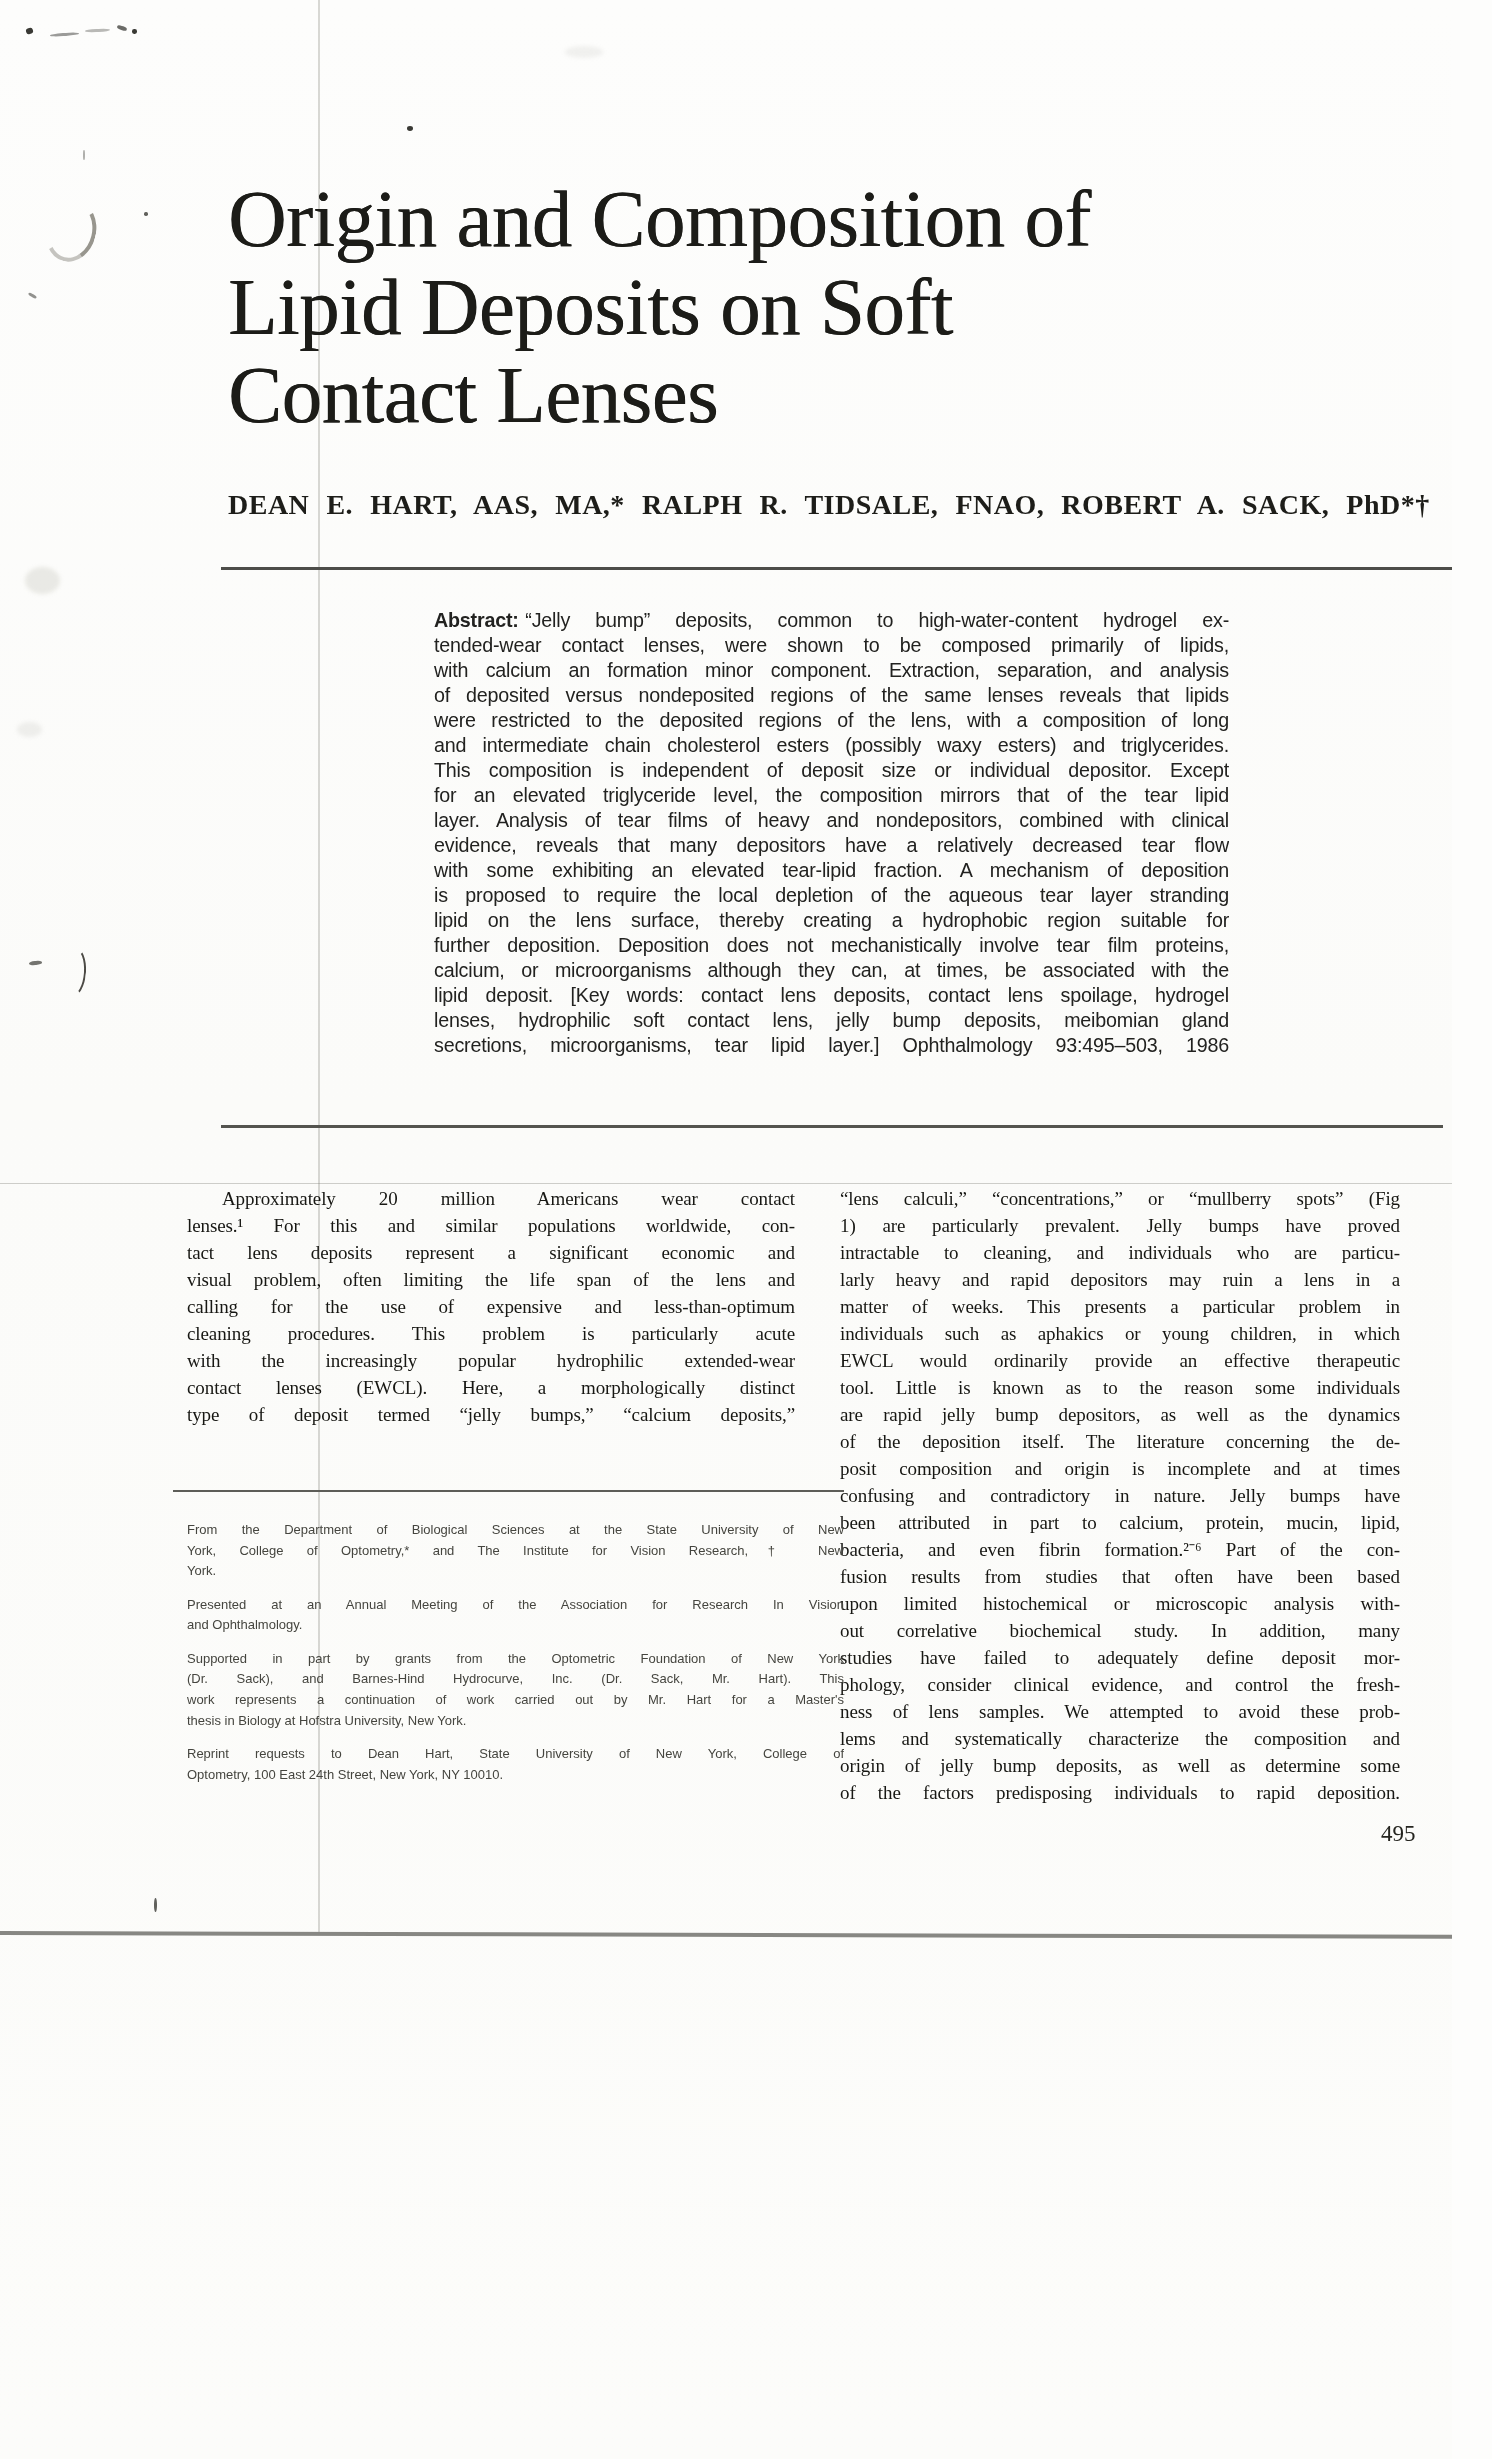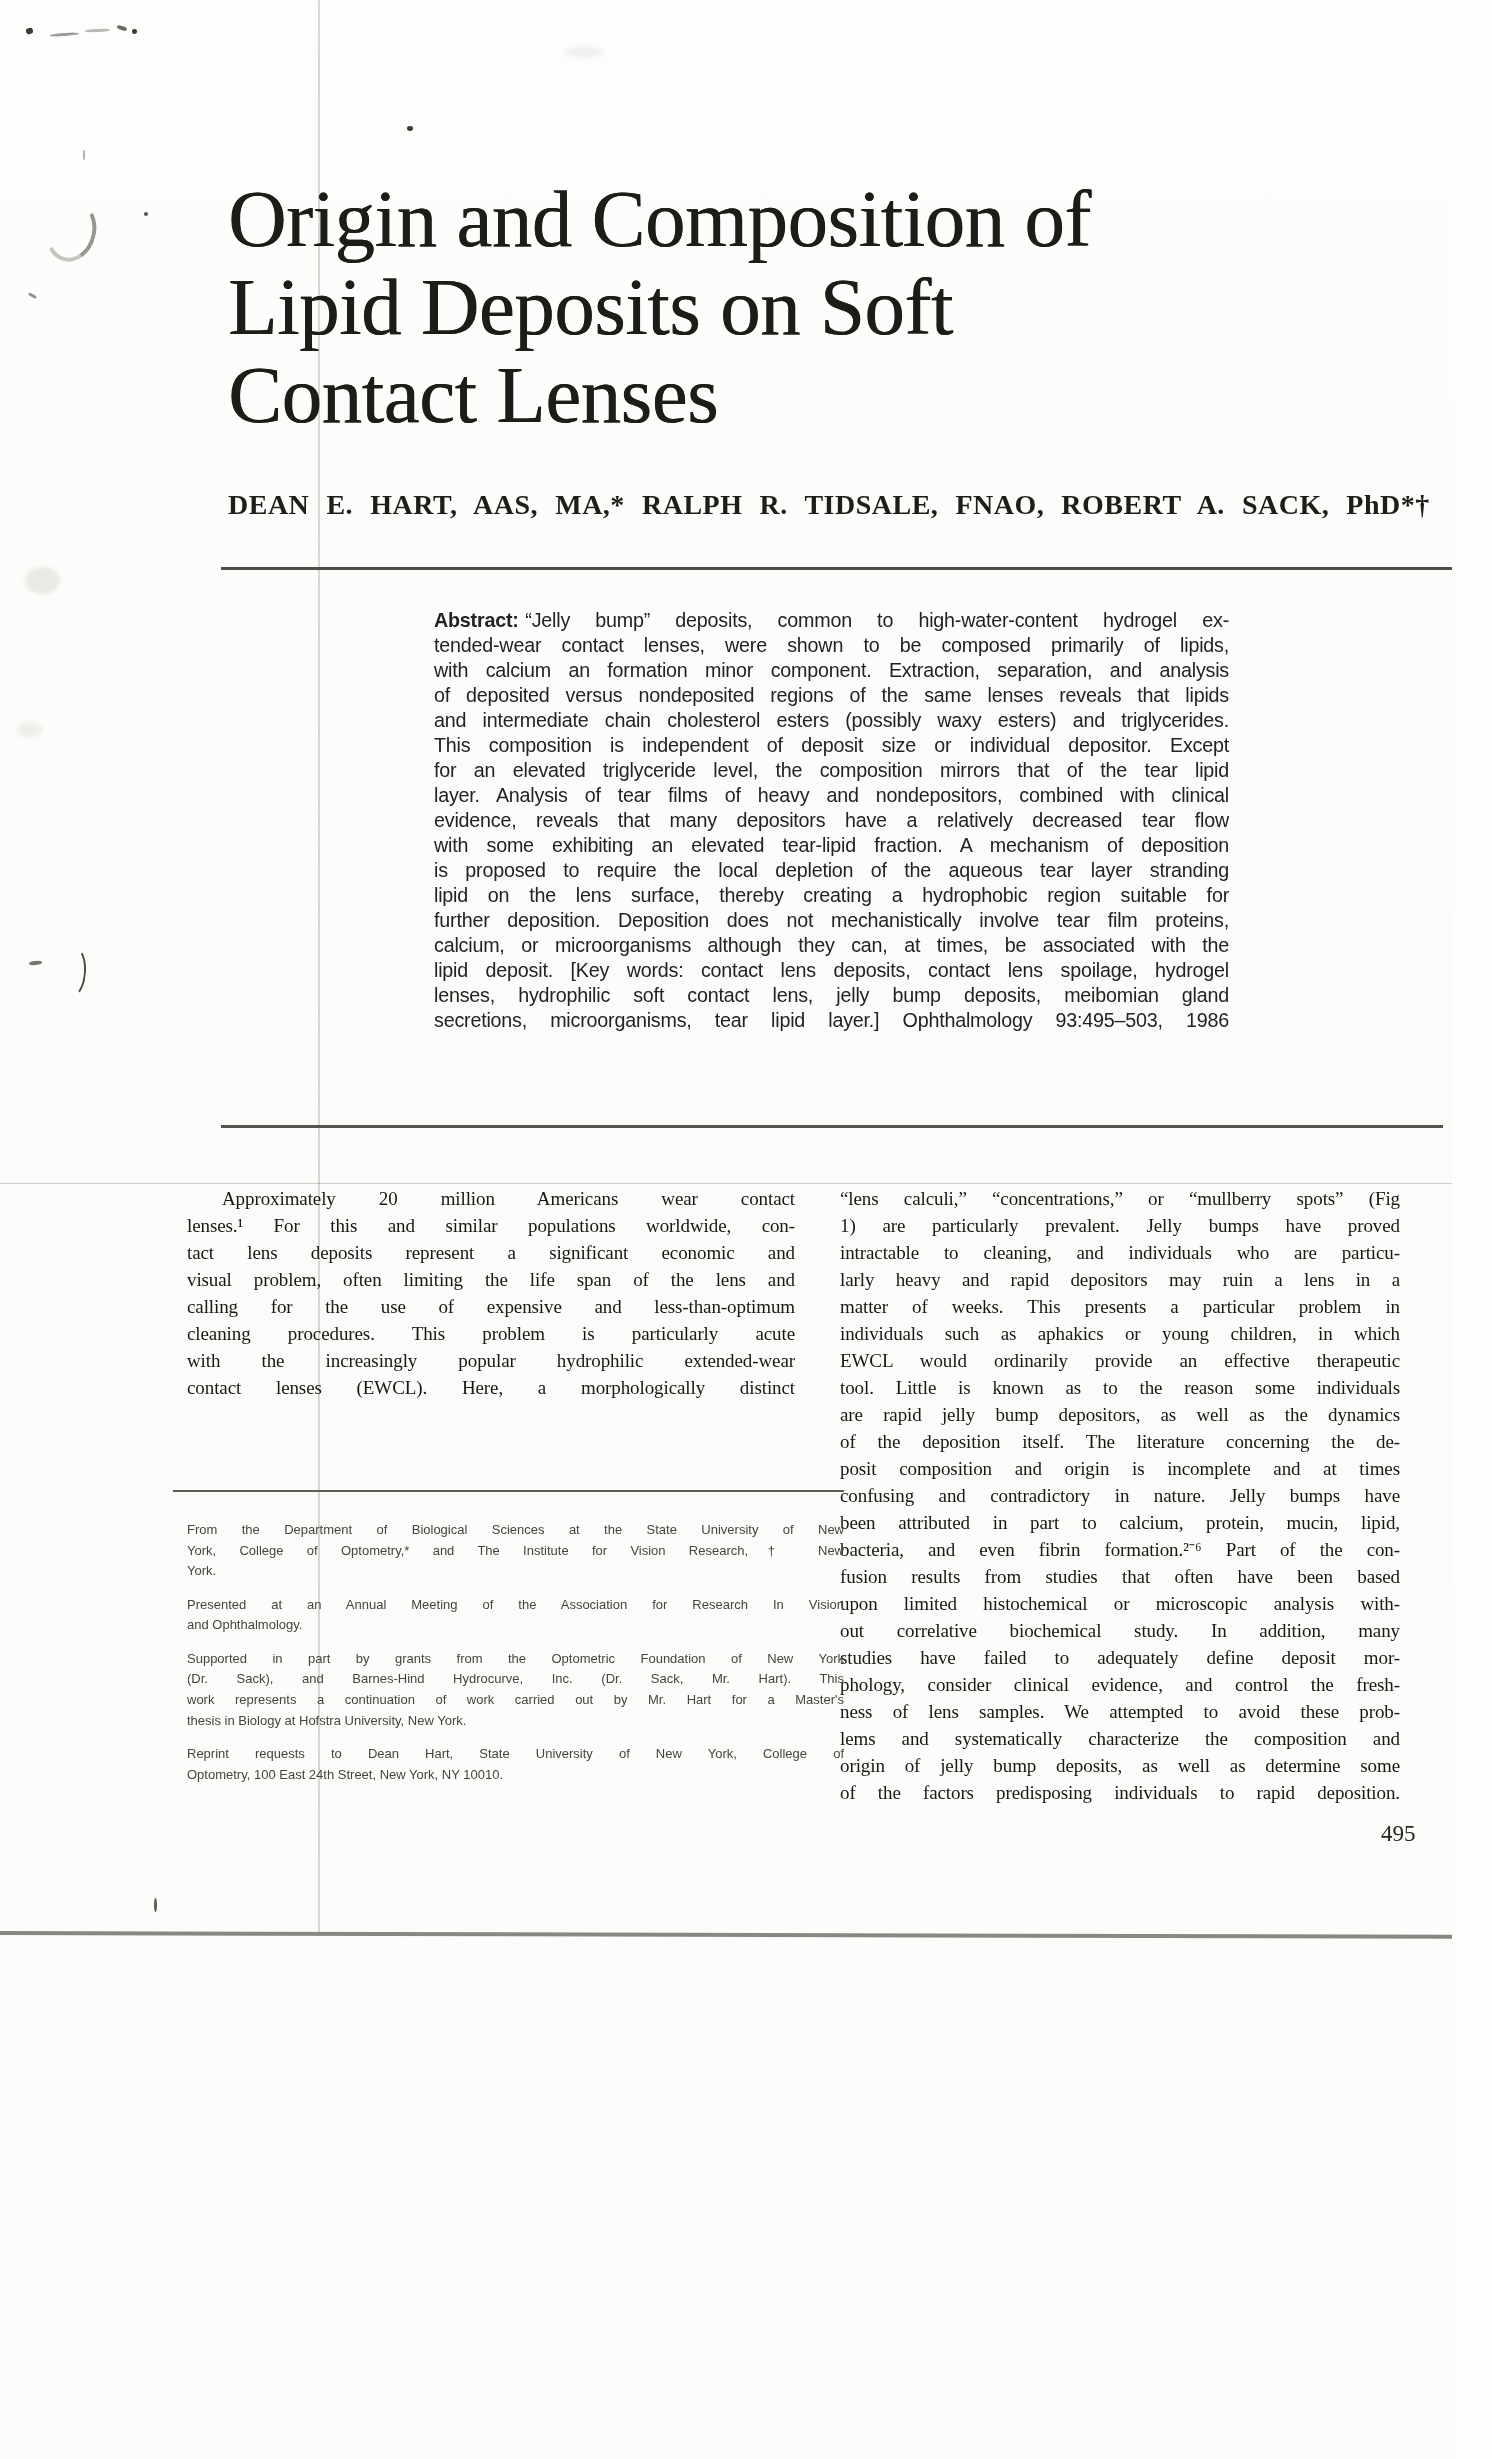--- a/index.html
+++ b/index.html
@@ -149,6 +149,7 @@
         <div class="tline">tended-wear contact lenses, were shown to be composed primarily of lipids,</div>
         <div class="tline">with calcium an formation minor component. Extraction, separation, and analysis</div>
         <div class="tline">of deposited versus nondeposited regions of the same lenses reveals that lipids</div>
+        <div class="tline">were restricted to the deposited regions of the lens, with a composition of long</div>
         <div class="tline">and intermediate chain cholesterol esters (possibly waxy esters) and triglycerides.</div>
         <div class="tline">This composition is independent of deposit size or individual depositor. Except</div>
         <div class="tline">for an elevated triglyceride level, the composition mirrors that of the tear lipid</div>

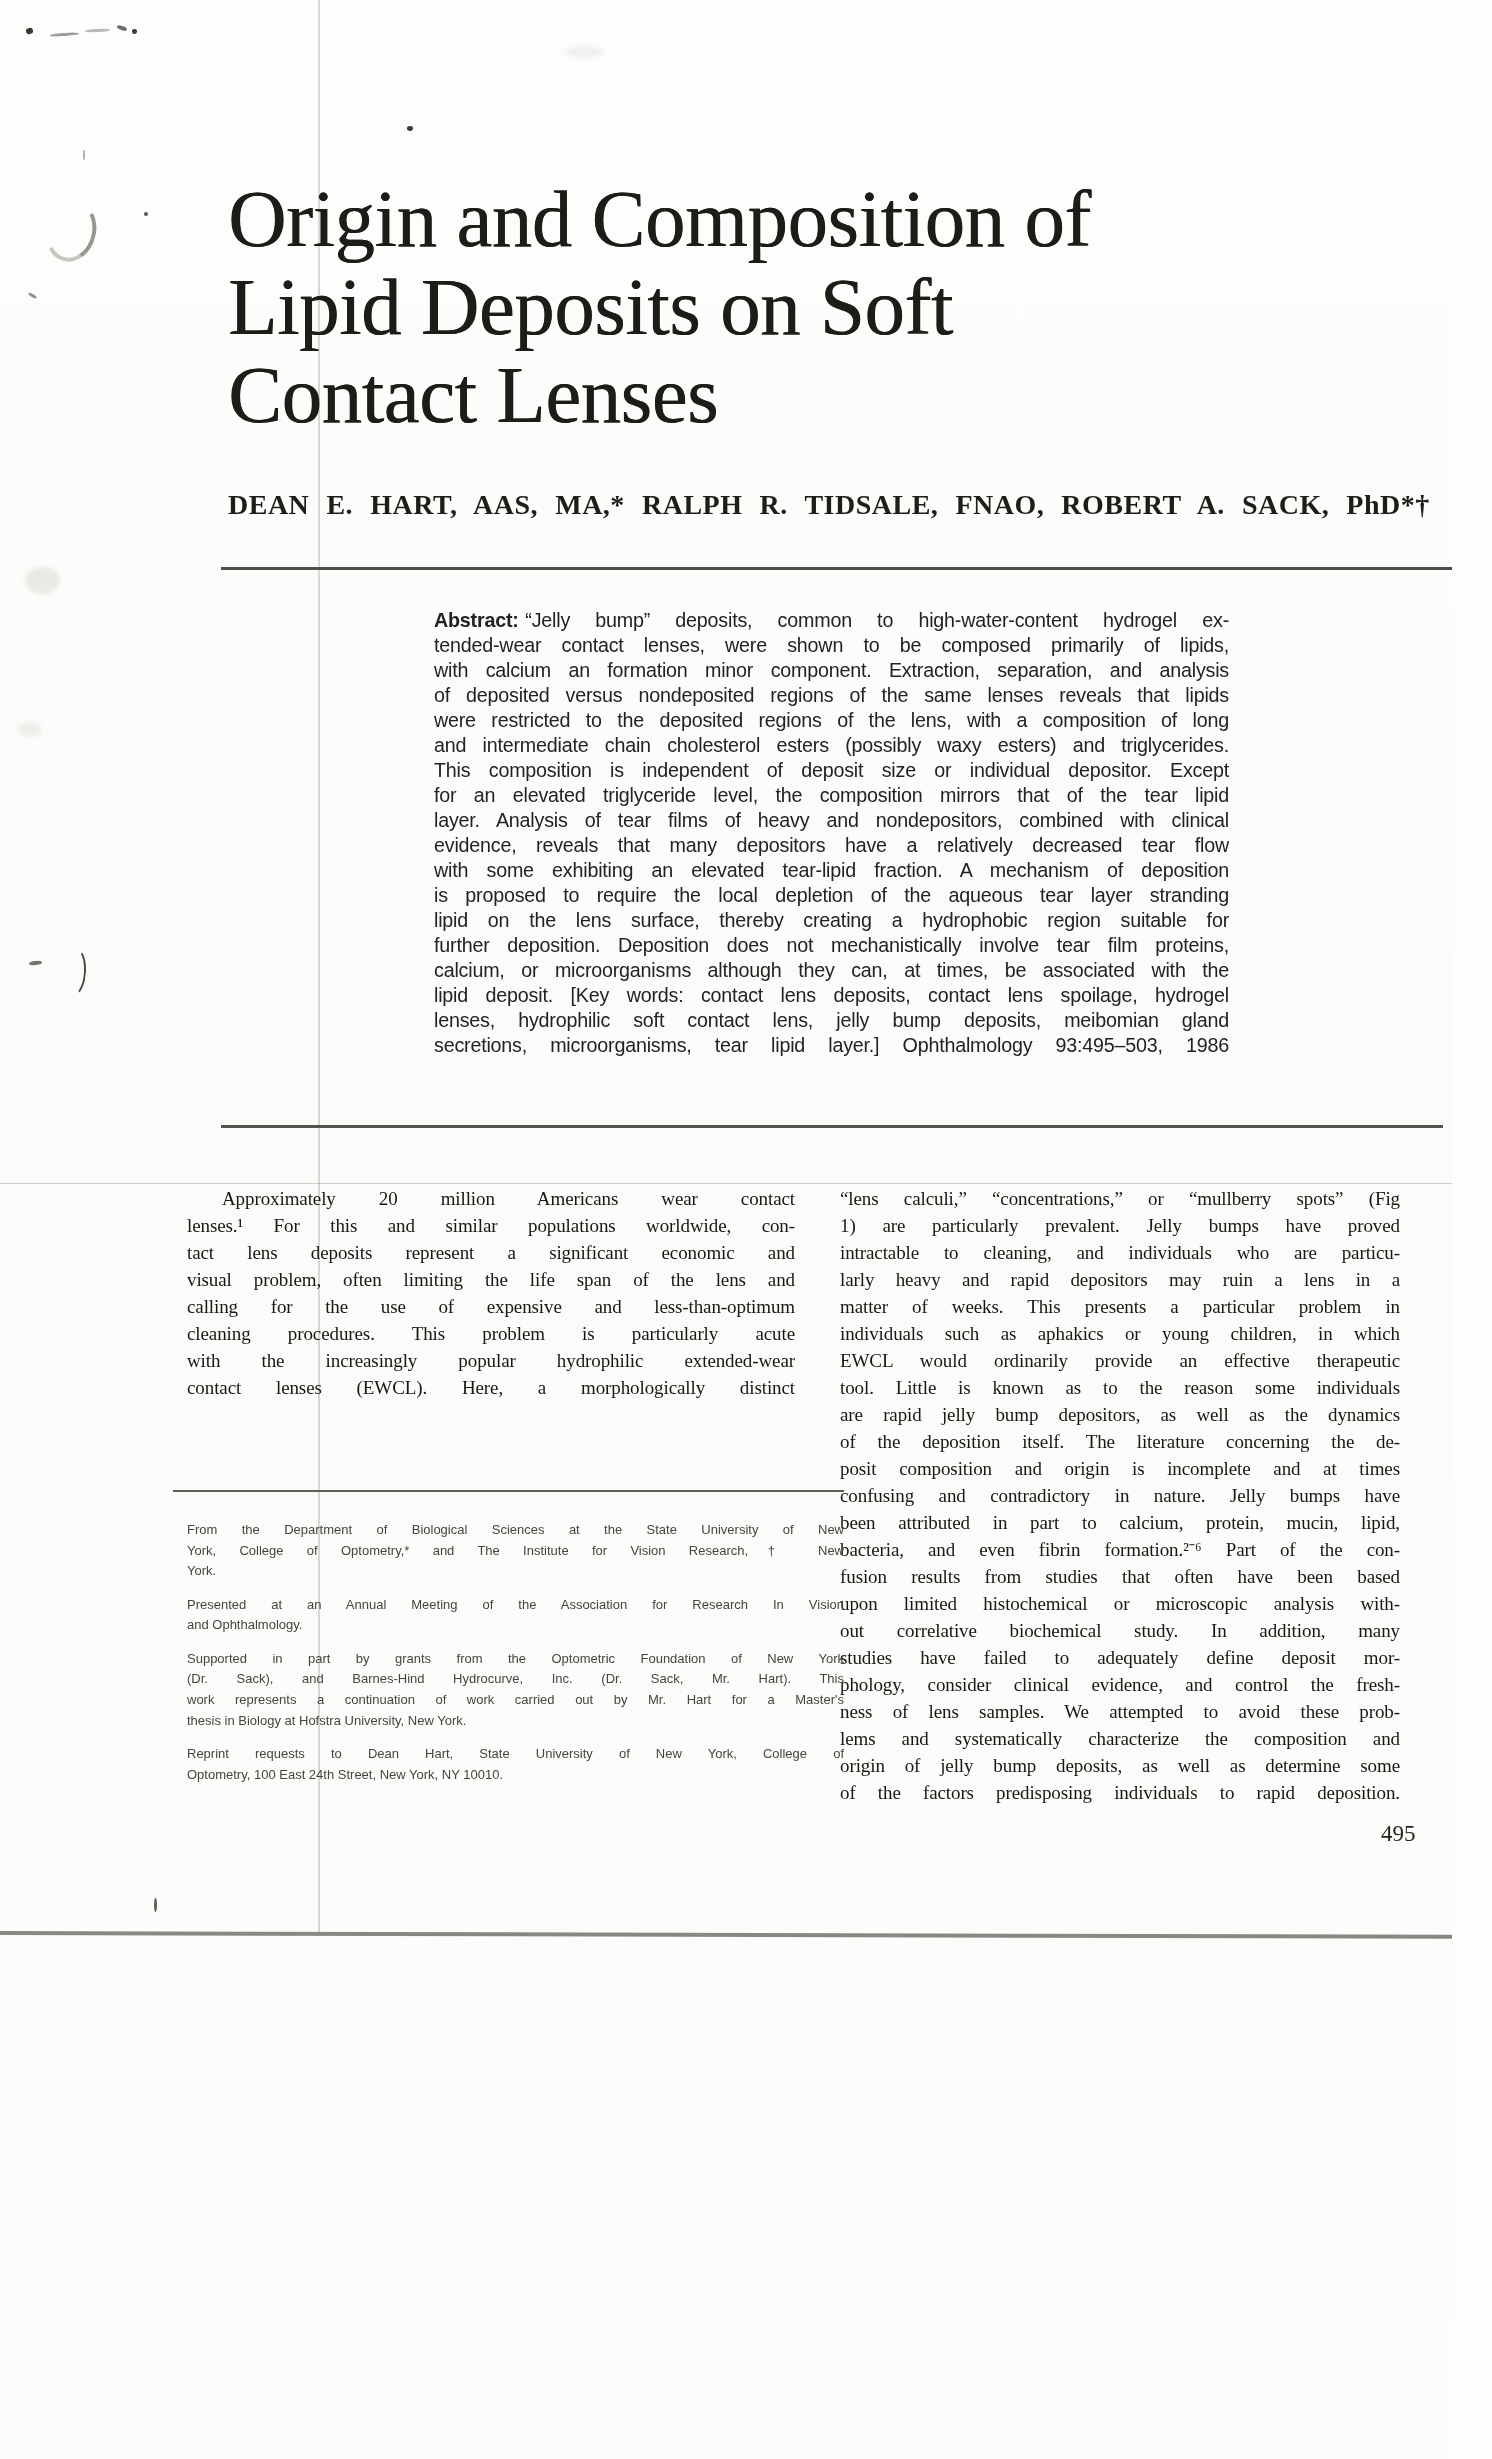--- a/index.html
+++ b/index.html
@@ -178,6 +178,7 @@
       <div class="tline">cleaning procedures. This problem is particularly acute</div>
       <div class="tline">with the increasingly popular hydrophilic extended-wear</div>
       <div class="tline">contact lenses (EWCL). Here, a morphologically distinct</div>
+      <div class="tline">type of deposit termed “jelly bumps,” “calcium deposits,”</div>
     </div>
 
   <div class="abs txt body-col col-right">

